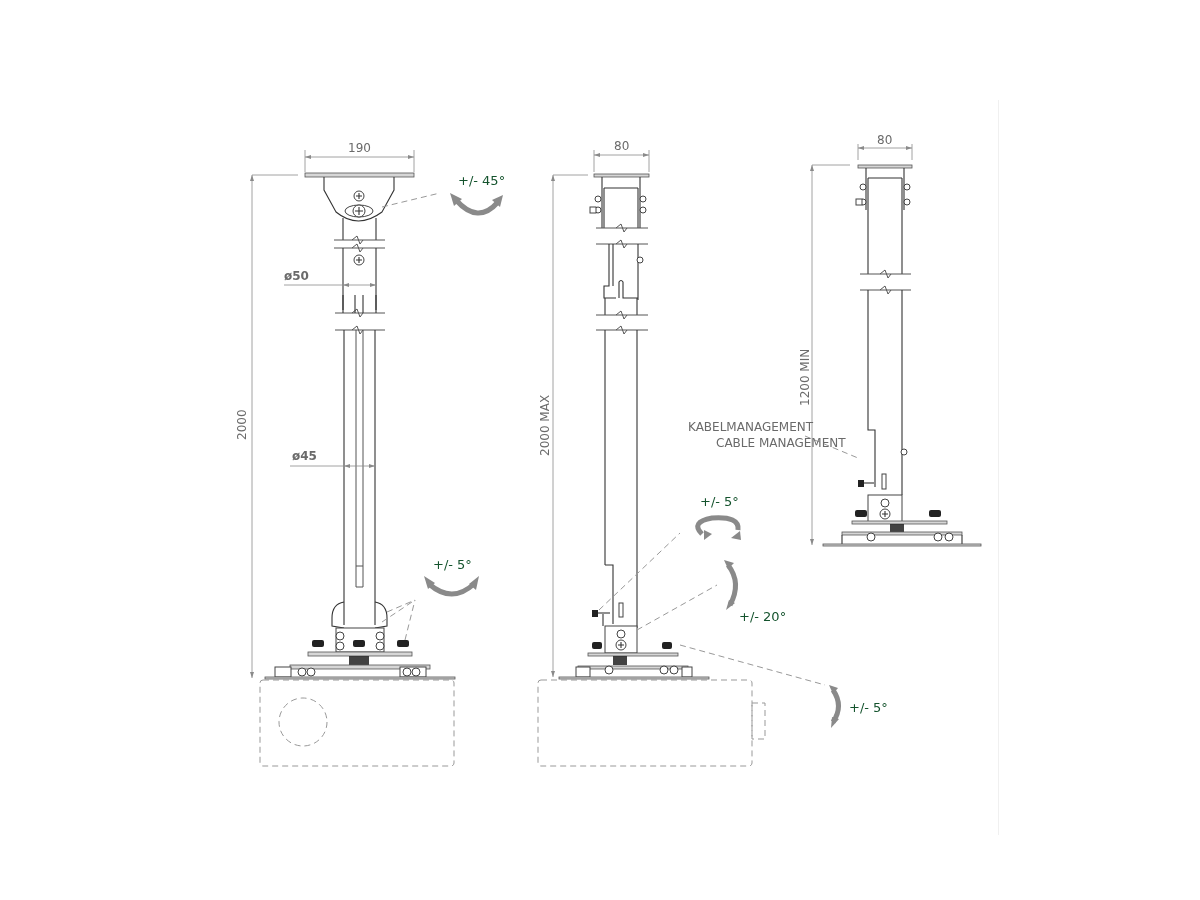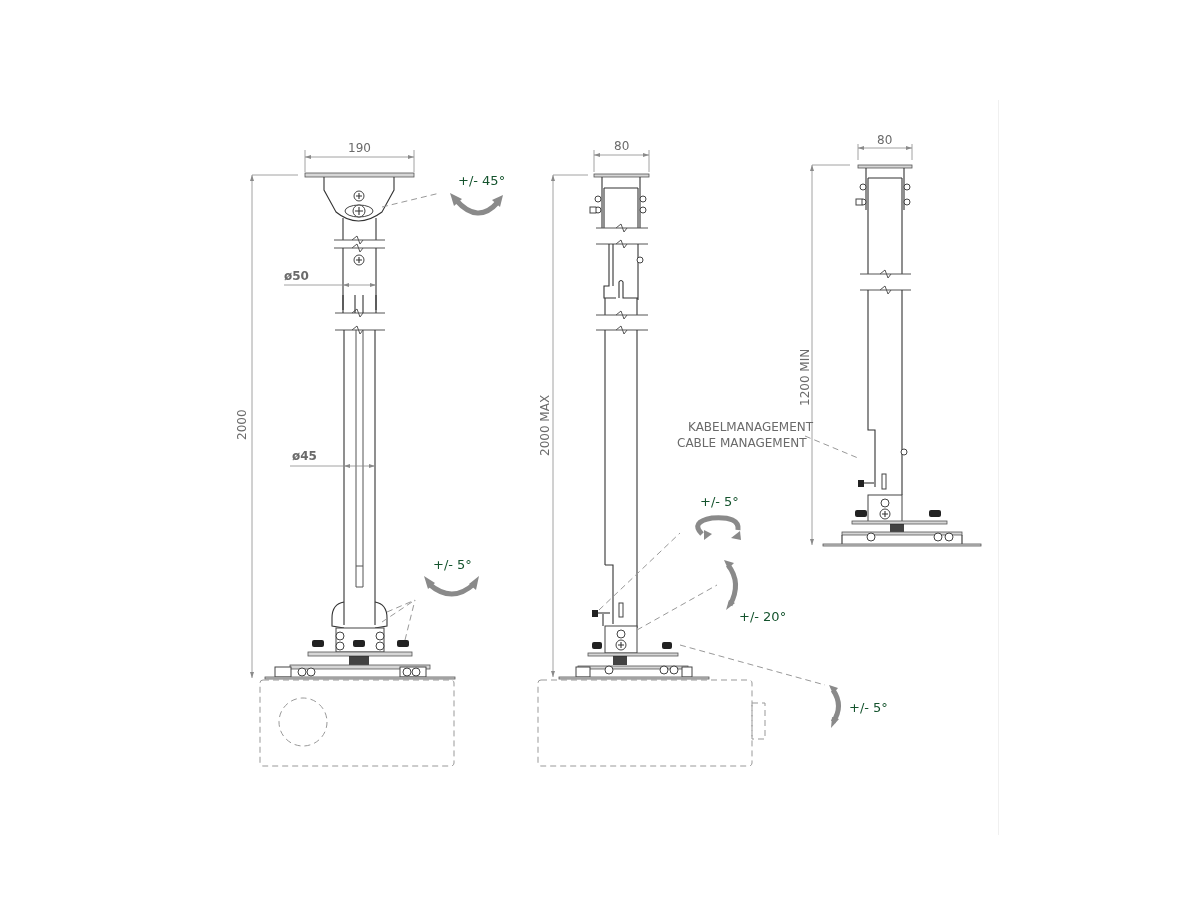--- a/index.html
+++ b/index.html
@@ -285,6 +285,6 @@
 <div class="lbl" style="left:877px; top:134px;">80</div>
 <div class="lbl vert" style="left:799px; top:406px;">1200 MIN</div>
 <div class="lbl" style="left:653px; top:421px;margin-left:35px;">KABELMANAGEMENT</div>
-<div class="lbl" style="left:677px; top:437px;">CABLE MANAGEMENT</div>
+<div class="lbl" style="left:716px; top:437px;">CABLE MANAGEMENT</div>
 
 </body></html>

